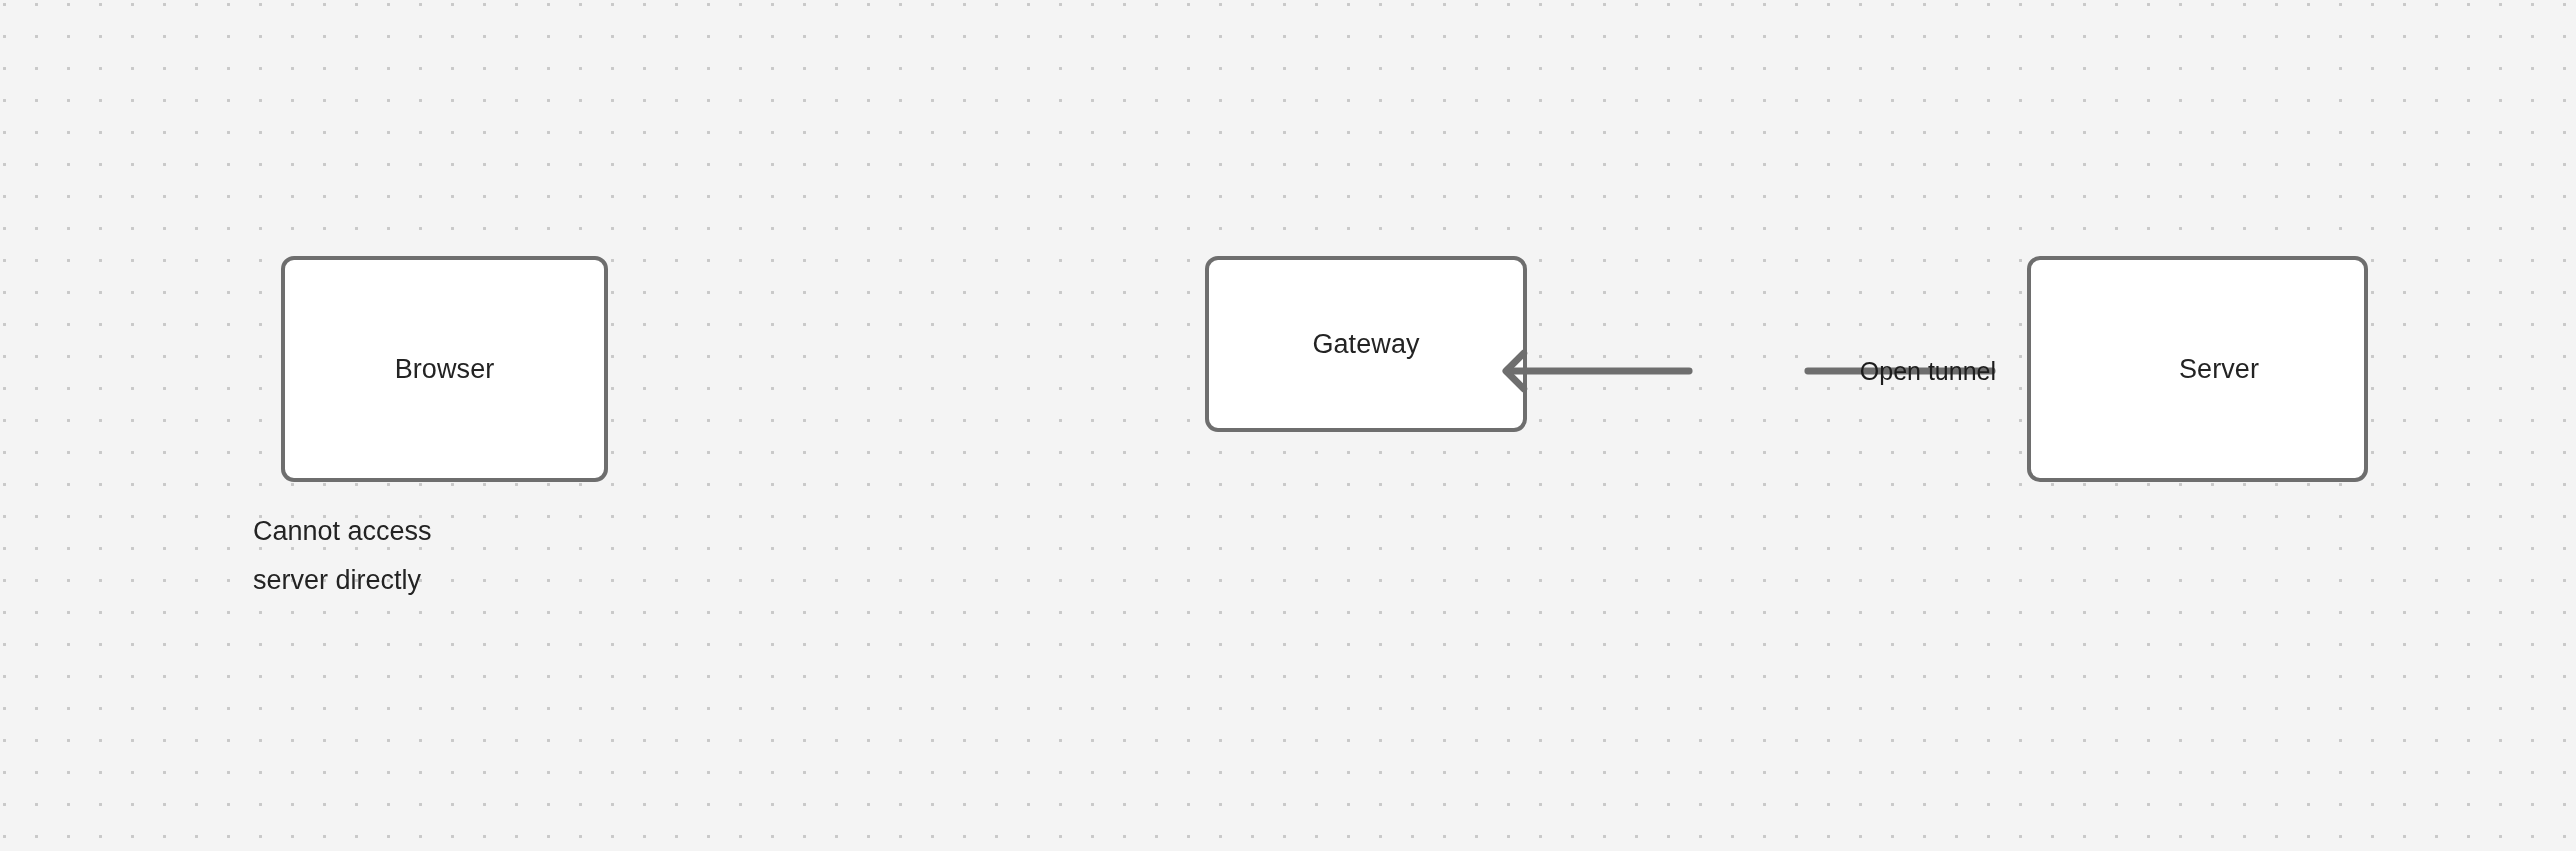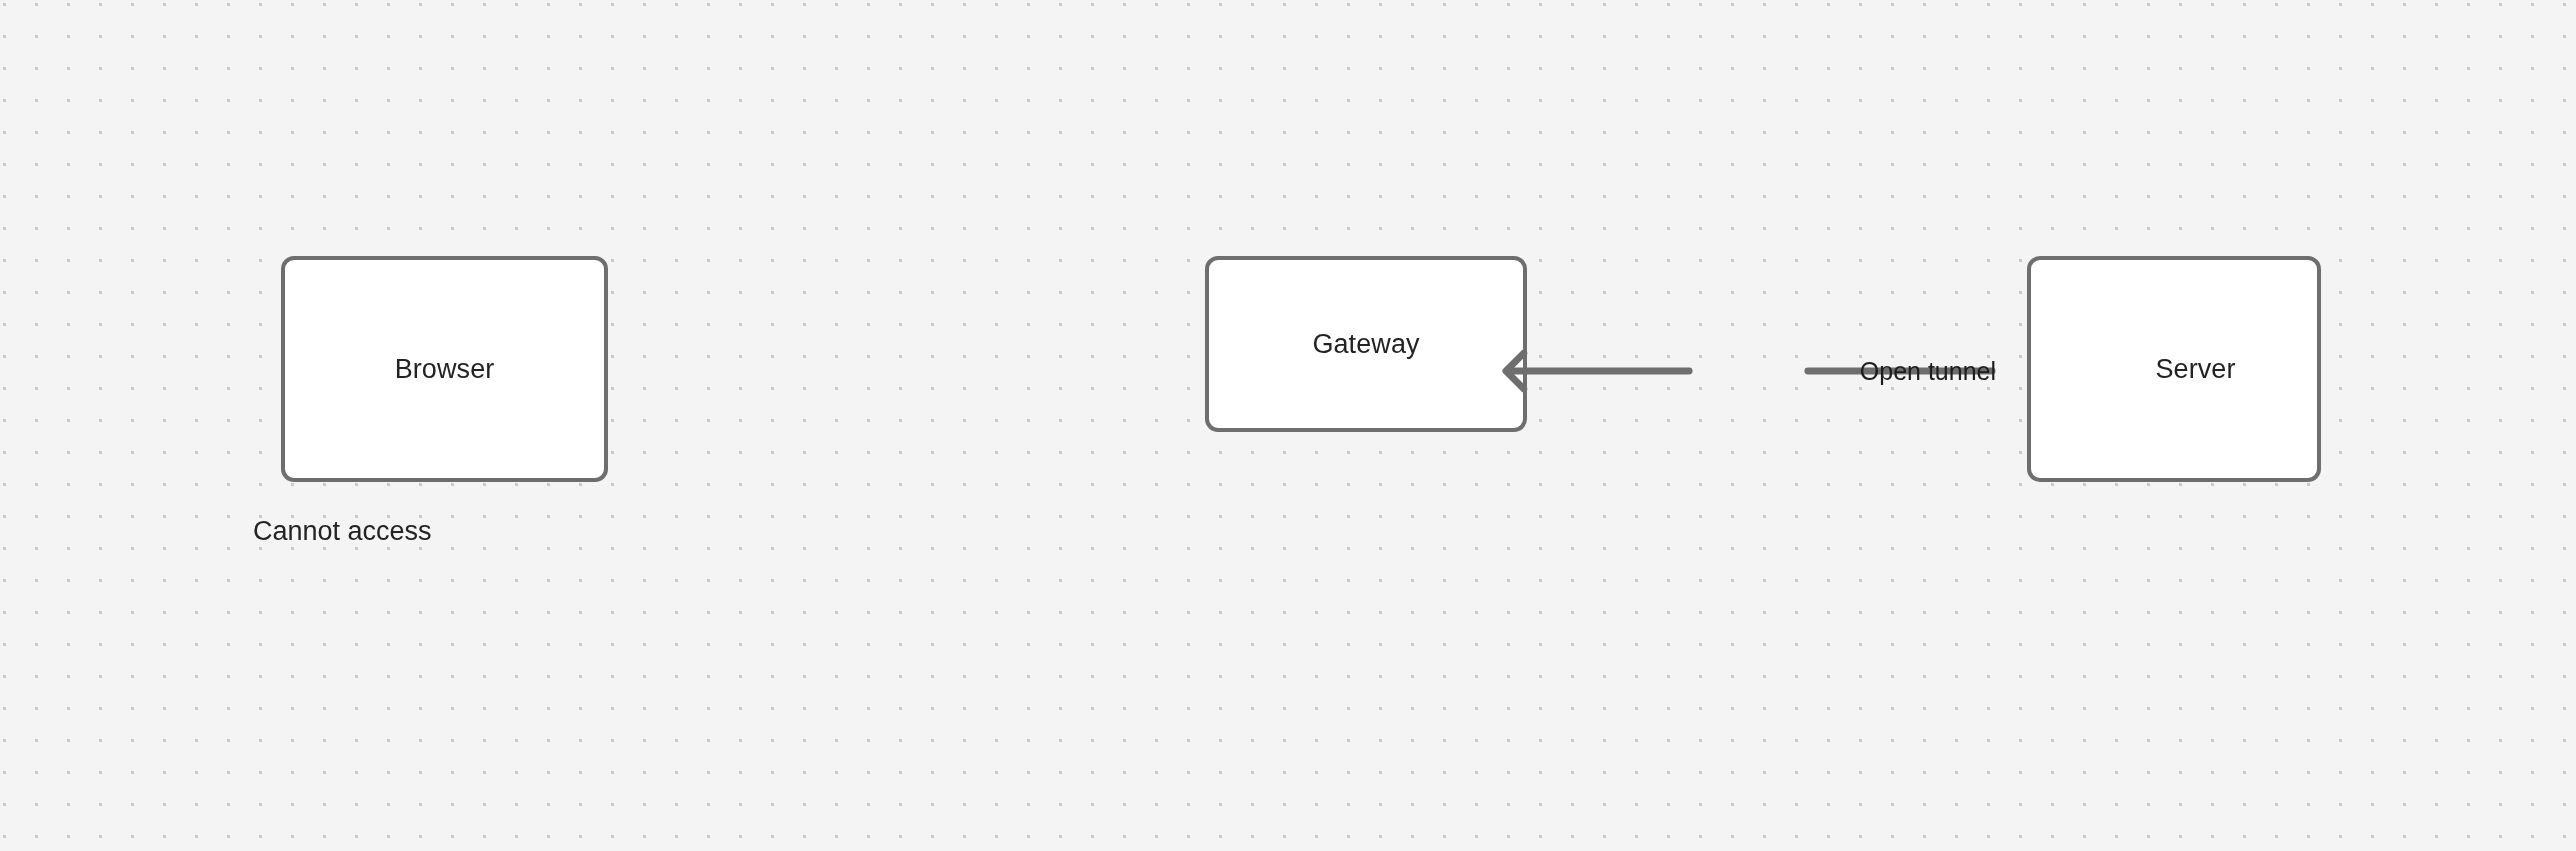--- a/index.html
+++ b/index.html
@@ -47,7 +47,7 @@
 
   #node-browser { left: 253px; top: 256px; width: 327px; height: 226px; }
   #node-gateway { left: 1177px; top: 256px; width: 322px; height: 176px; }
-  #node-server  { left: 1999px; top: 256px; width: 294px; height: 226px; padding-left: 43px; }
+  #node-server  { left: 1999px; top: 256px; width: 341px; height: 226px; padding-left: 43px; }
 
   .caption {
     position: absolute;

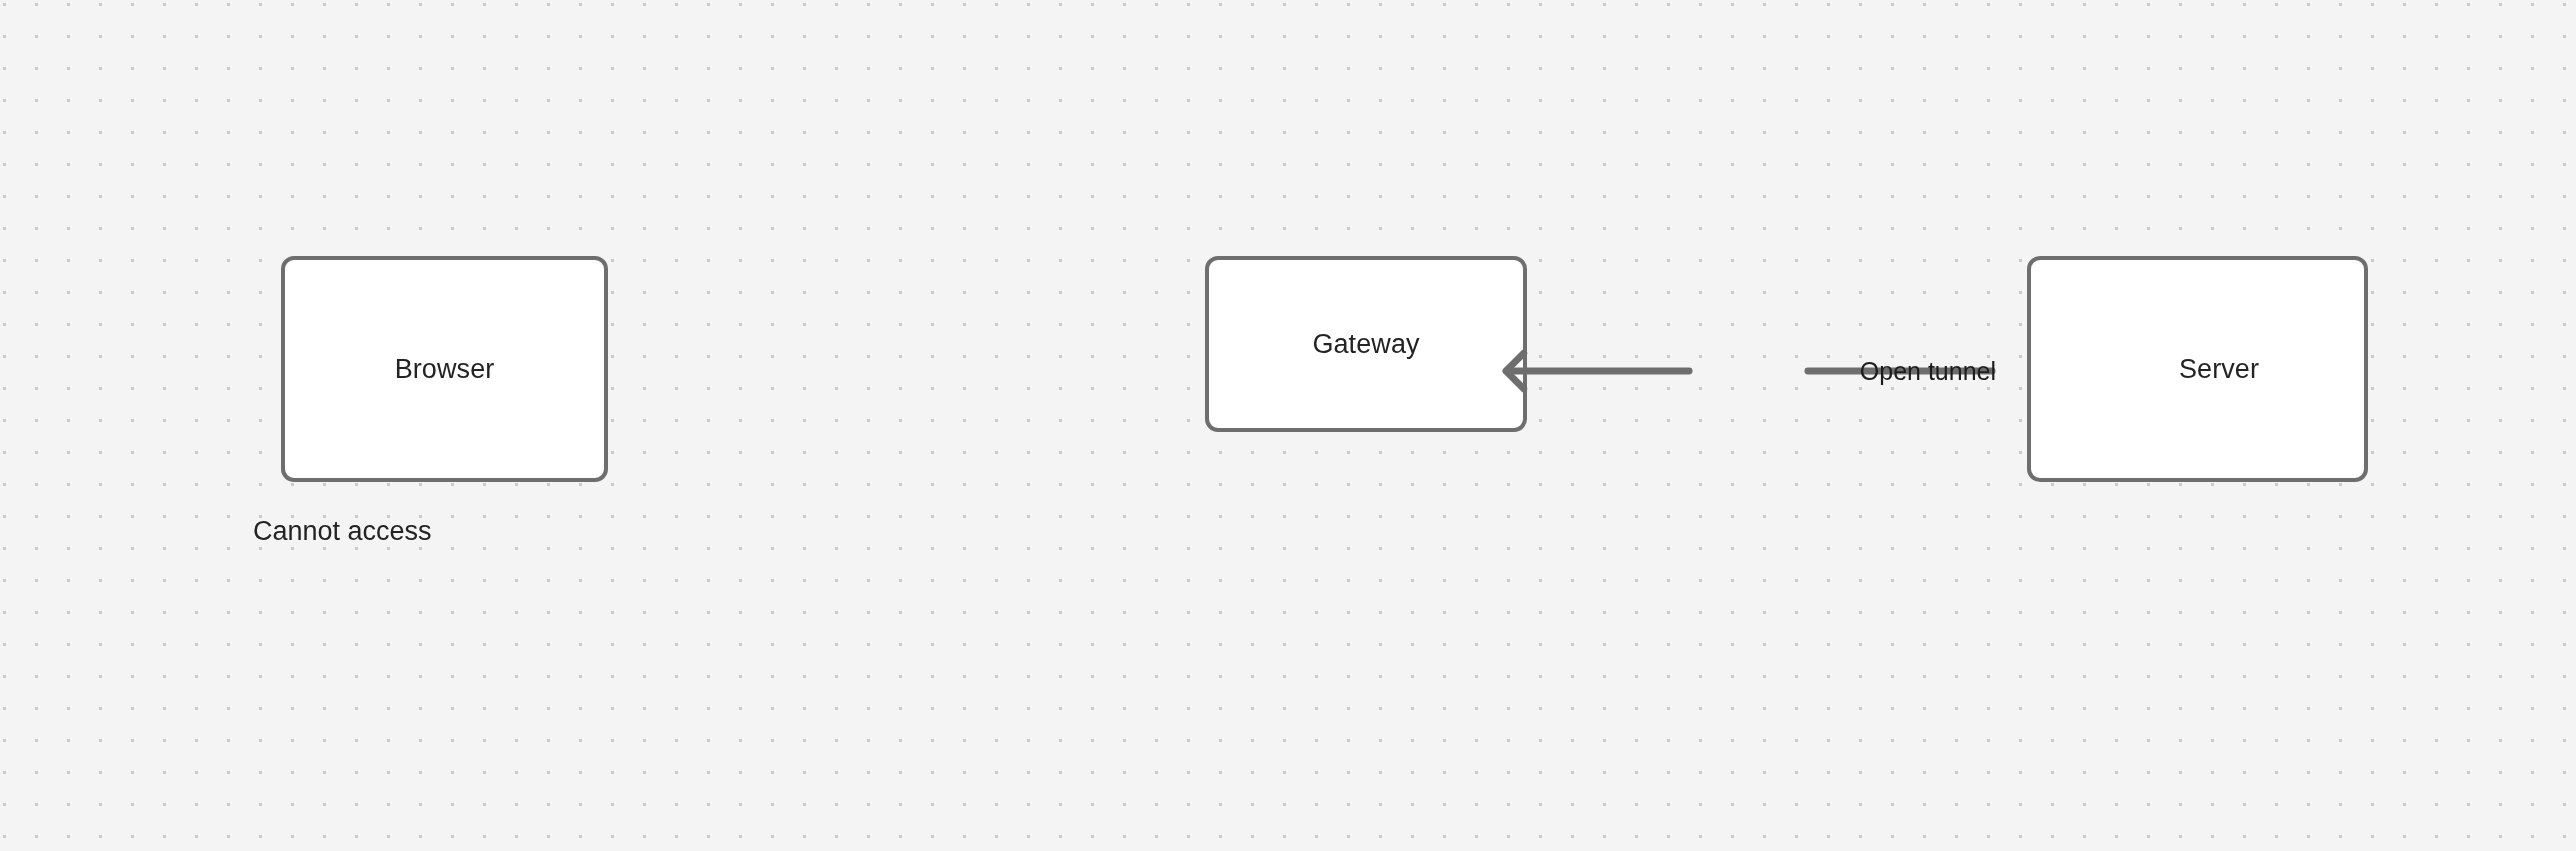--- a/index.html
+++ b/index.html
@@ -103,6 +103,7 @@
 
   <div class="caption" id="caption-browser">
     <div>Cannot access</div>
+    <div>server directly</div>
   </div>
 
   <div class="node" id="node-gateway">

